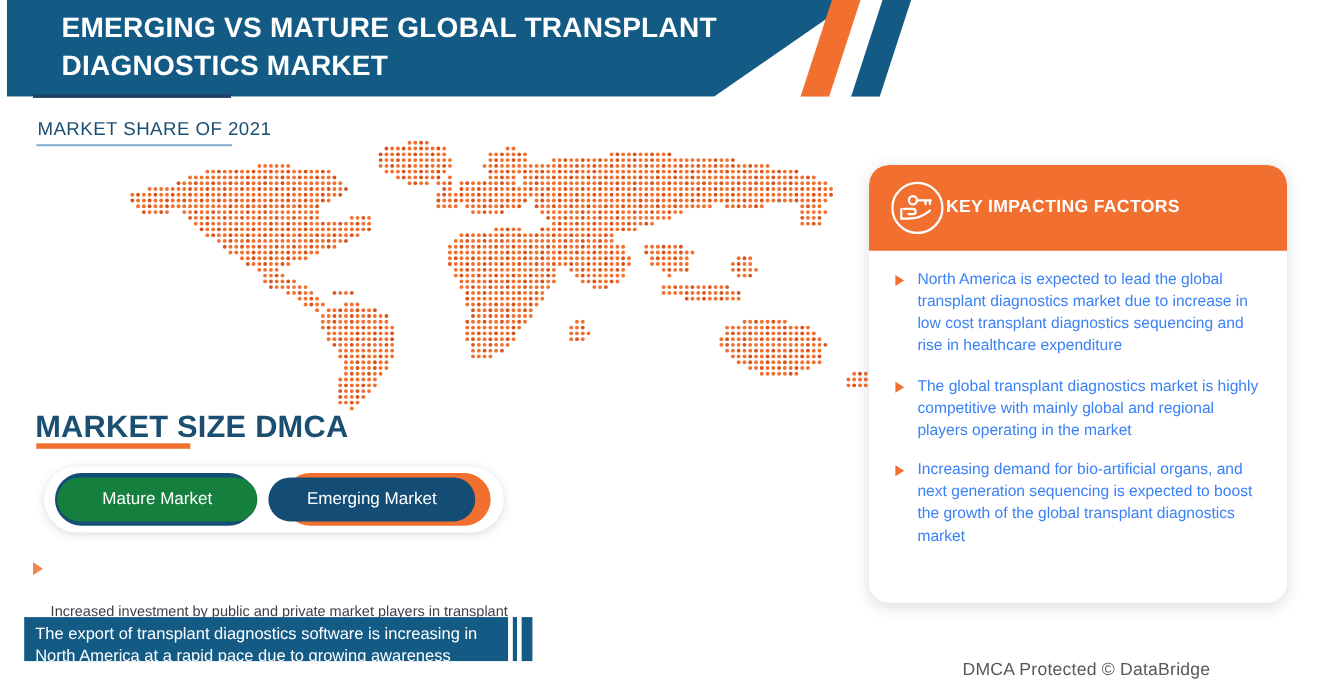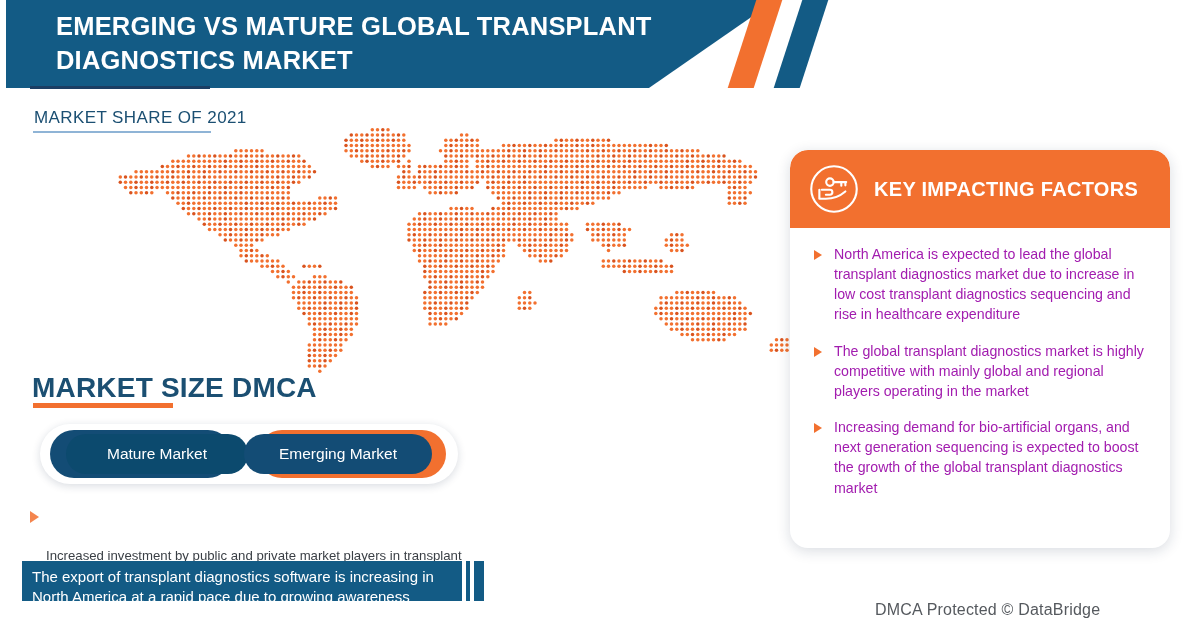--- a/index.html
+++ b/index.html
@@ -225,9 +225,8 @@
   }
   .key-icon { flex: 0 0 auto; width: 52px; height: 52px; }
   .card-head-title {
-    margin-left: 14px;
     color: #ffffff;
-    font-size: 20px;
+    font-size: 16px;
     font-weight: bold;
     letter-spacing: 0.3px;
   }

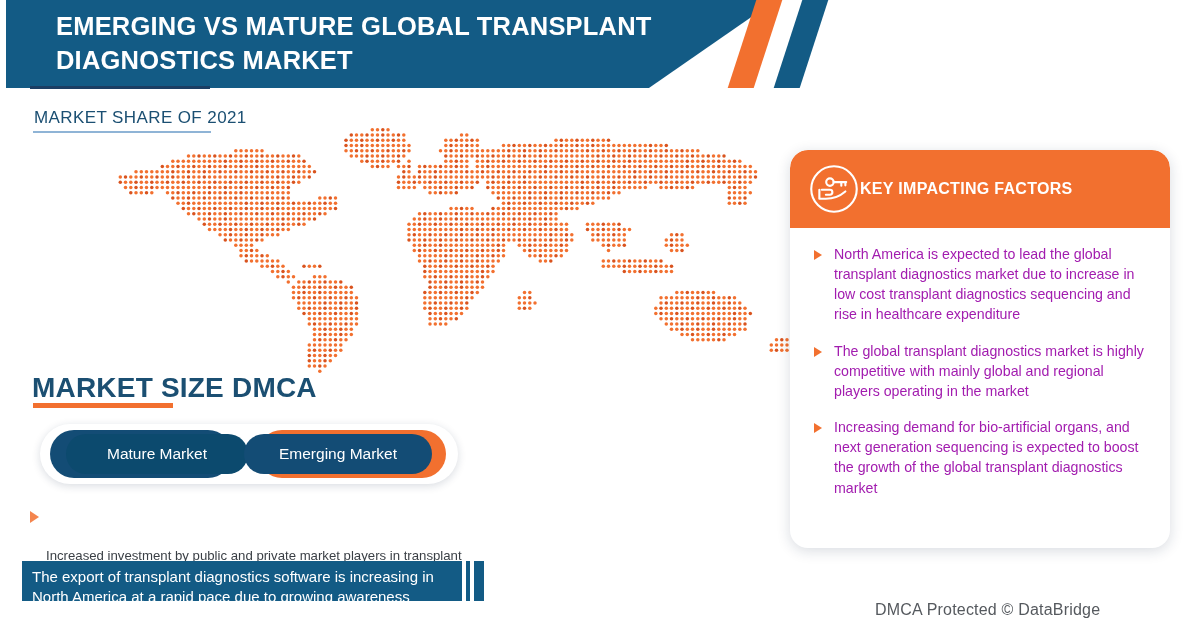--- a/index.html
+++ b/index.html
@@ -253,7 +253,7 @@
   .card-item-text {
     font-size: 14.2px;
     line-height: 1.42;
-    color: #a21caf;
+    color: #3b82f6;
   }
 
   

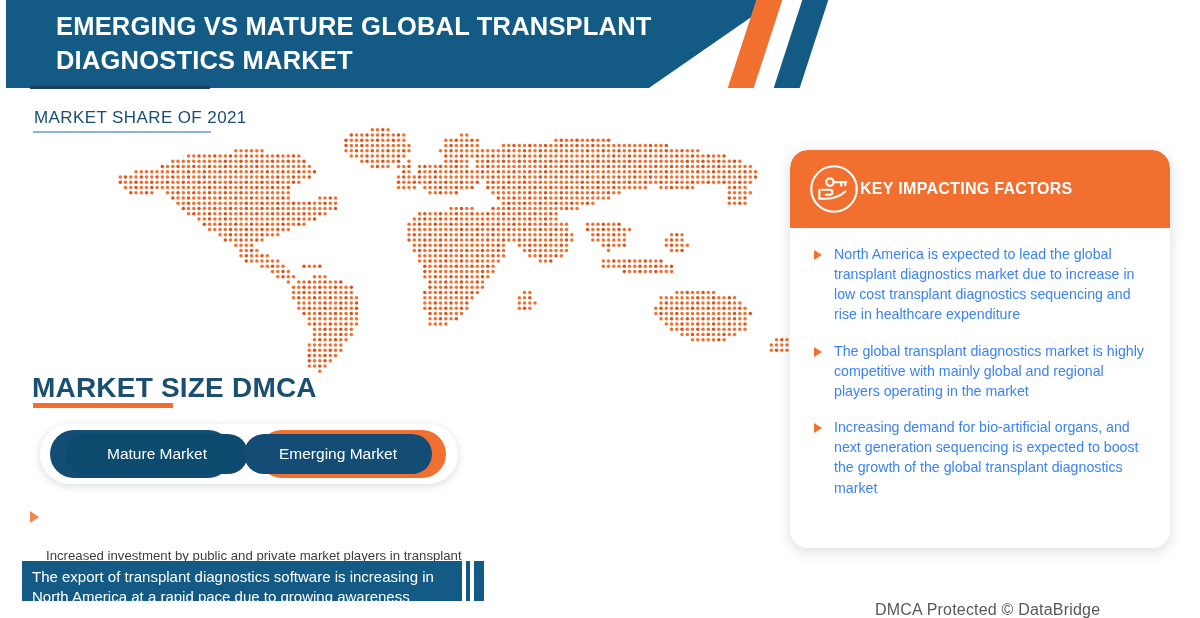--- a/index.html
+++ b/index.html
@@ -137,7 +137,7 @@
   }
   
   .base-mature { left: 10px; top: 0; width: 182px; background: #134C75; }
-  .top-mature  { left: 26px; top: 4px; width: 182px; background: #0c4a6e; }
+  .top-mature  { left: 12px; top: 4px; width: 182px; background: #15803d; }
   
   .base-emerging { left: 218px; top: 0; width: 188px; background: #F2702F; }
   .top-emerging  { left: 204px; top: 4px; width: 188px; background: #134C75; }

